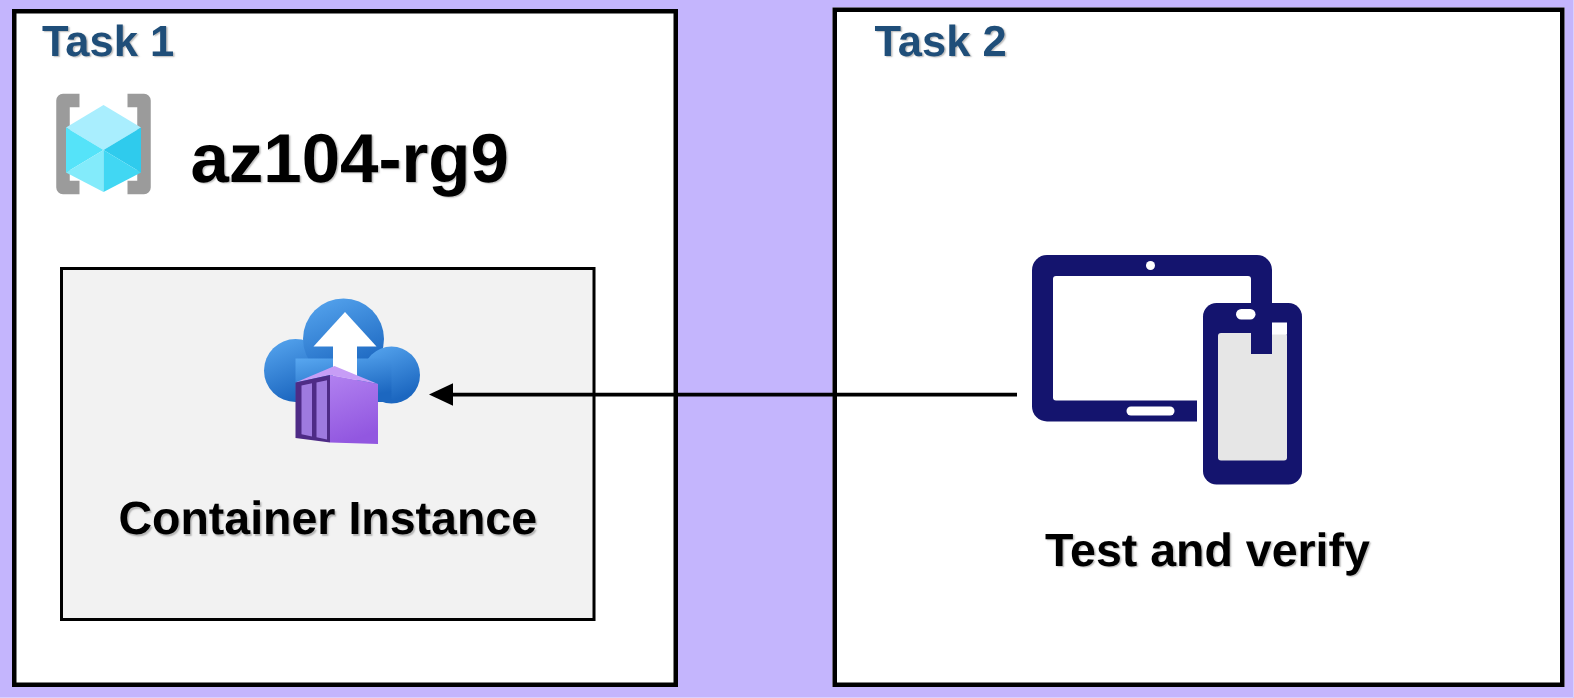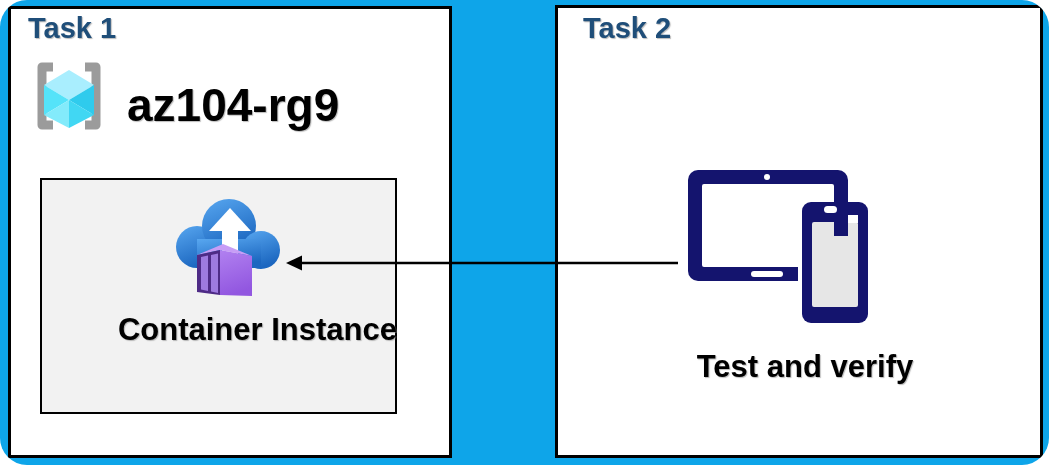--- a/index.html
+++ b/index.html
@@ -11,9 +11,8 @@
     position: relative;
     width: 1049px;
     height: 465px;
-    background: #0ea5e9;
+    background: #c4b5fd;
     overflow: hidden;
-    border-radius: 27px;
   }
   .task-box {
     position: absolute;

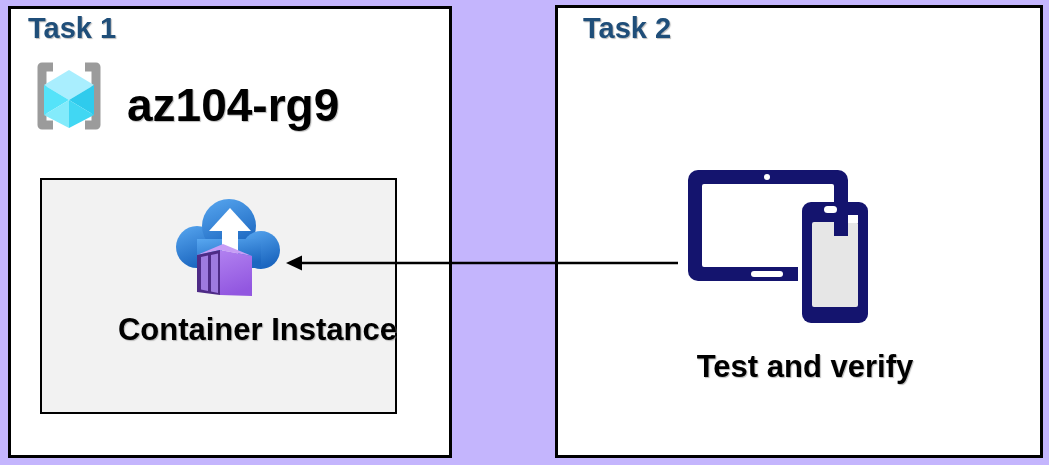--- a/index.html
+++ b/index.html
@@ -52,9 +52,9 @@
   .ci-icon { position: absolute; left: 173px; top: 195px; }
   .ci-label {
     position: absolute;
-    left: 40px; top: 312px;
+    left: 40px; top: 328px;
     width: 357px;
-    text-align: right;
+    text-align: center;
     font-size: 31px;
     font-weight: bold;
     color: #000;

